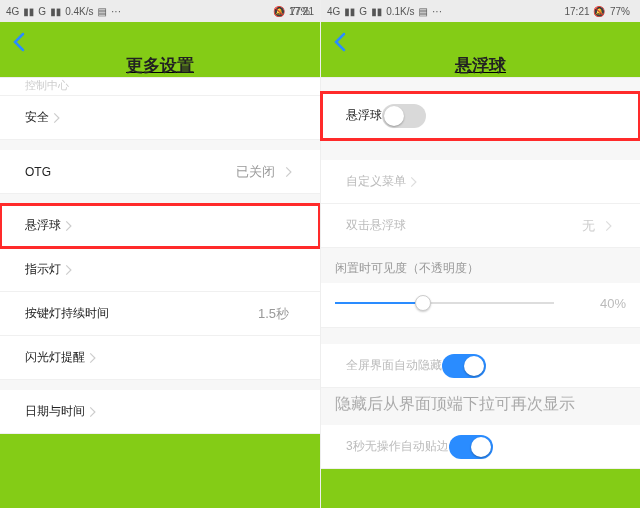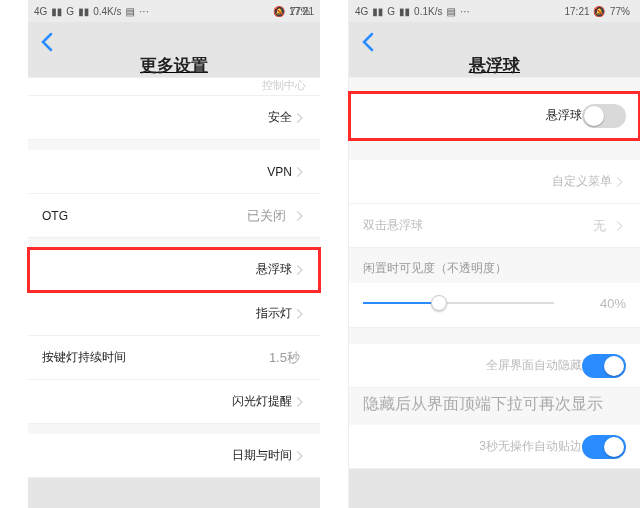--- a/index.html
+++ b/index.html
@@ -5,7 +5,7 @@
   * { box-sizing: border-box; margin: 0; padding: 0; }
   body { font-family: -apple-system, "Helvetica Neue", Arial, sans-serif; background: #fff; width: 640px; height: 508px; overflow: hidden; }
   .container { display: flex; width: 640px; height: 508px; }
-  .pane { width: 320px; height: 508px; background: #e5e5e5; position: relative; border-left: 1px solid #eee; margin-left: 28px; }
+  .pane { width: 320px; height: 508px; background: #84cc16; position: relative; border-left: 1px solid #eee; }
   .pane:first-child { border-left: none; }
   .statusbar { height: 22px; background: #ececec; display: flex; align-items: center; justify-content: space-between; font-size: 10px; color: #555; padding: 0 6px; }
   .sb-left, .sb-right { display: flex; align-items: center; gap: 4px; }

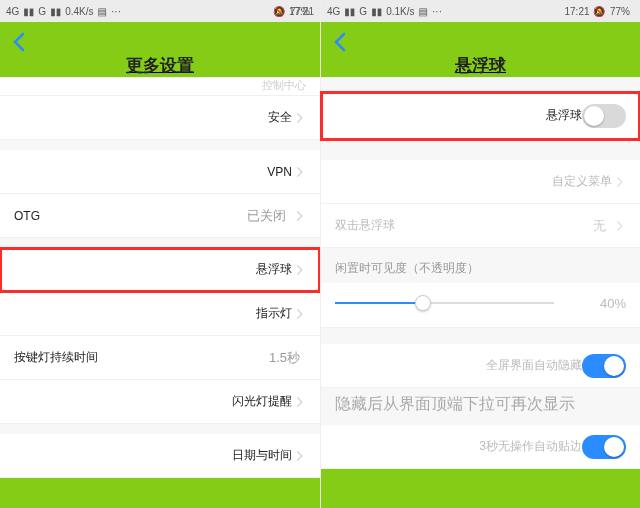--- a/index.html
+++ b/index.html
@@ -13,7 +13,7 @@
   .navbar .back { position: absolute; left: 8px; top: 8px; width: 24px; height: 24px; color: #2a8cff; }
   .navbar .title { font-size: 17px; font-weight: 600; color: #222; }
   .list { }
-  .row { display: flex; align-items: center; justify-content: flex-end; padding: 0 14px; height: 44px; border-bottom: 1px solid #f0f0f0; background: #fff; }
+  .row { display: flex; align-items: center; justify-content: flex-start; padding: 0 25px; height: 44px; border-bottom: 1px solid #f0f0f0; background: #fff; }
   .row.partial-top { height: 18px; border-bottom: 1px solid #f0f0f0; align-items: flex-start; padding-top: 0; }
   .row .label { font-size: 12px; color: #222; }
   .row .value { font-size: 13px; color: #999; margin-left: auto; margin-right: 6px; }

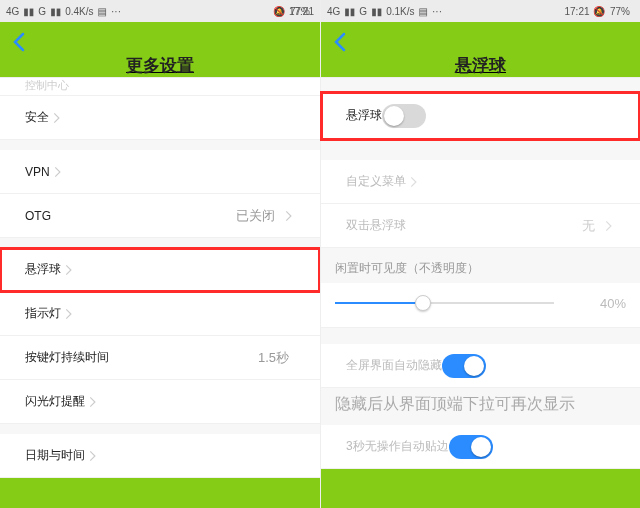--- a/index.html
+++ b/index.html
@@ -88,12 +88,6 @@
       </div>
       <div class="spacer"></div>
       <div class="row">
-        <span class="label">VPN</span>
-        <svg class="chev" viewBox="0 0 24 24">
-            <path d="M9 4 L17 12 L9 20" stroke="#ccc" stroke-width="2" fill="none"></path>
-          </svg>
-      </div>
-      <div class="row">
         <span class="label">OTG</span>
         <span class="value">已关闭</span>
         <svg class="chev" viewBox="0 0 24 24">

